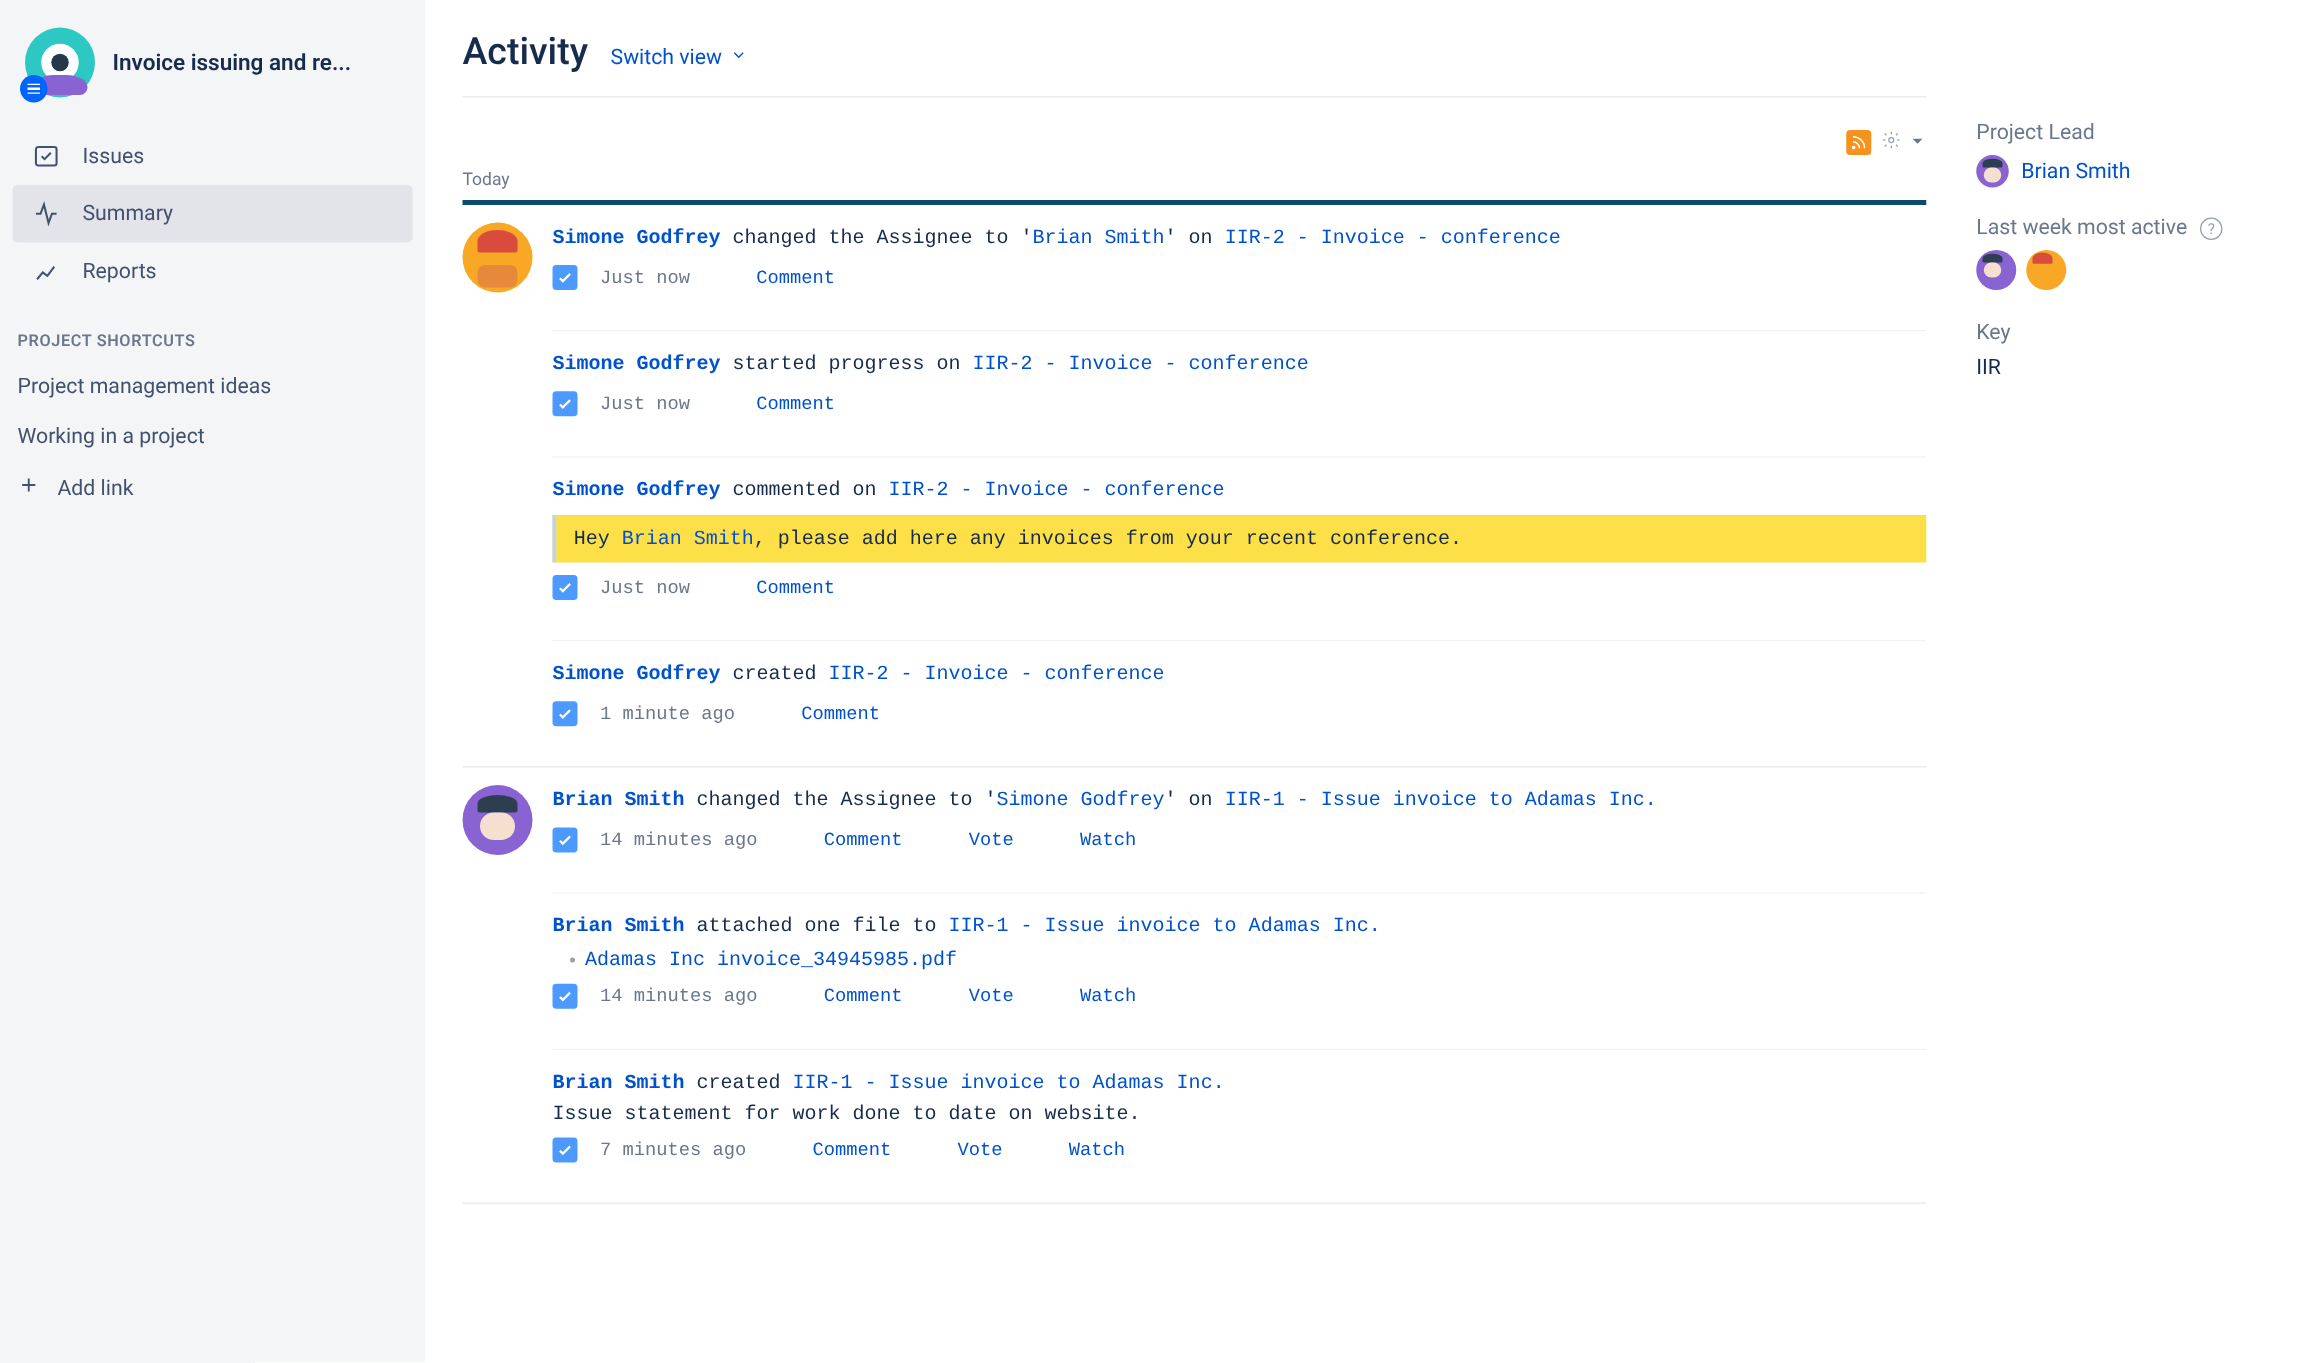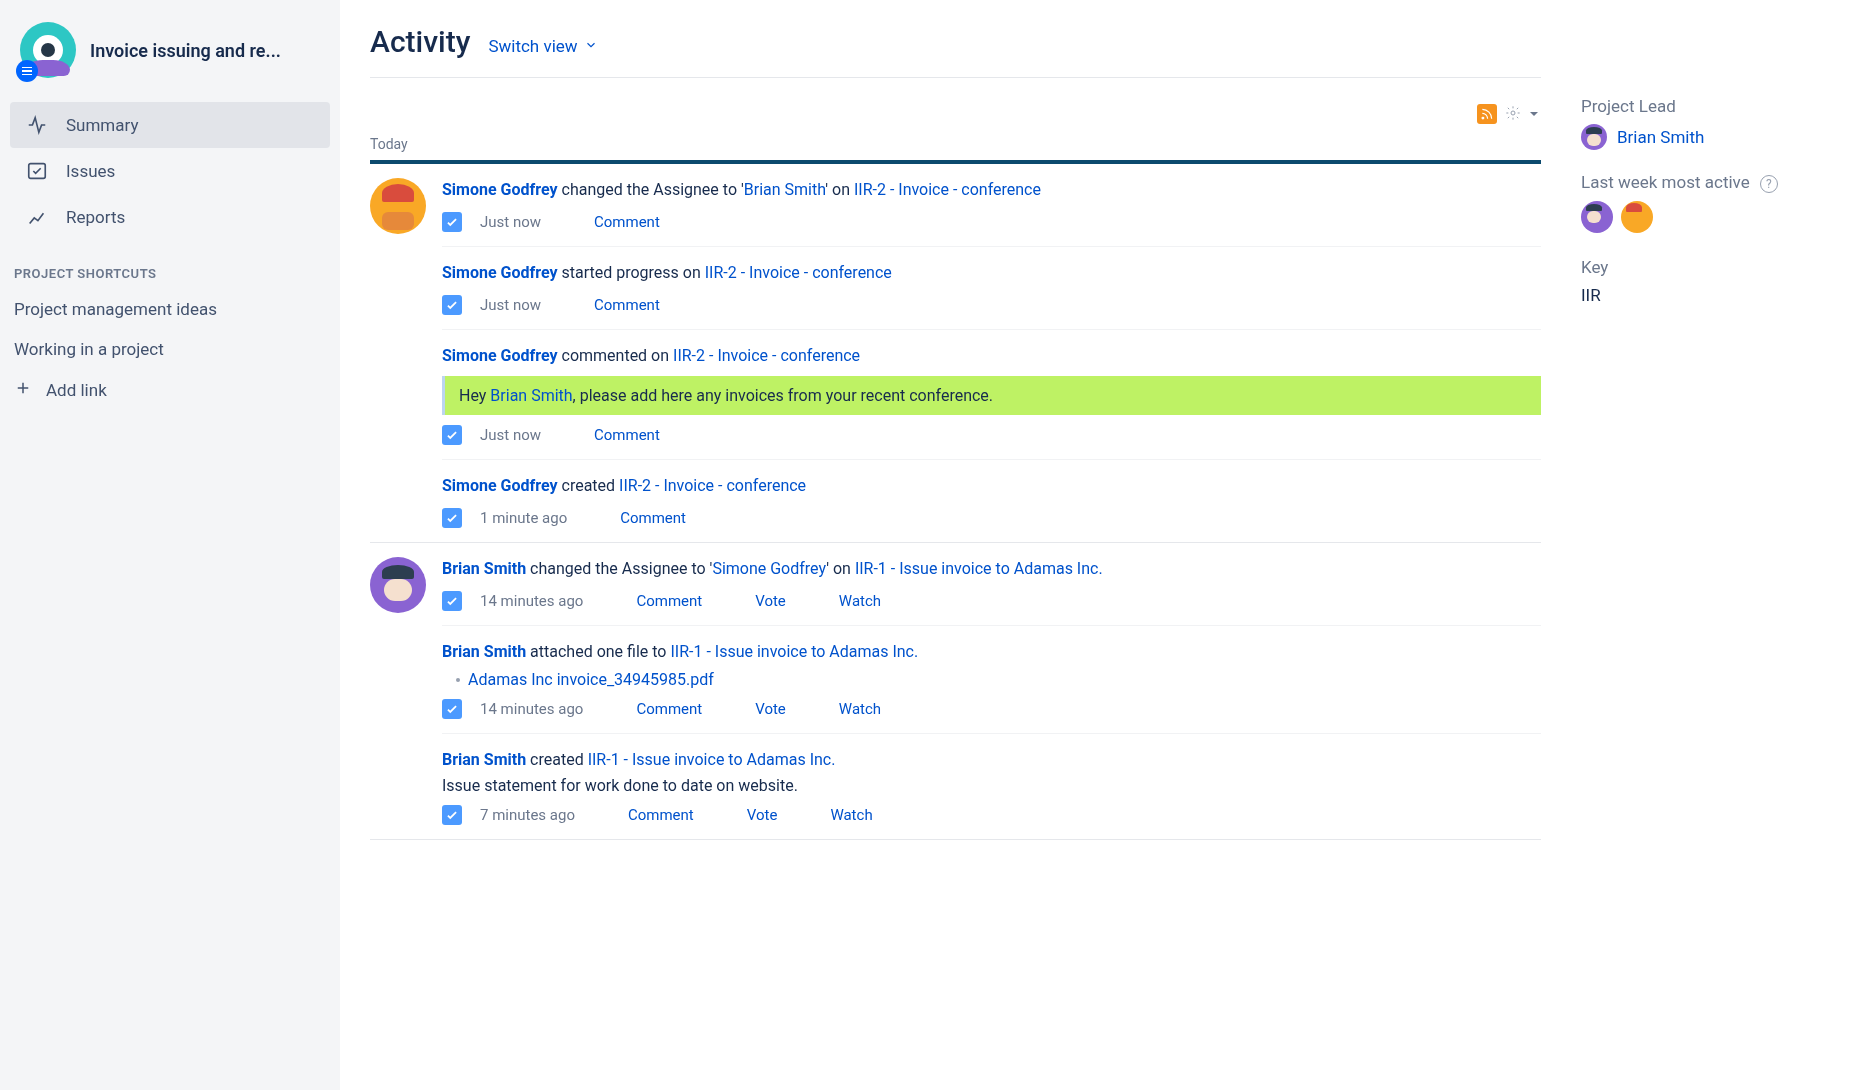--- a/index.html
+++ b/index.html
@@ -252,14 +252,6 @@
   </div>
 
   <div id="nav-list">
-      <div class="nav-item active">
-        <span class="nav-icon">
-          <svg viewBox="0 0 24 24">
-            <path d="M3 12h4l3-8 4 16 3-8h4"></path>
-          </svg>
-        </span>
-        <span>Summary</span>
-      </div>
       <div class="nav-item">
         <span class="nav-icon">
           <svg viewBox="0 0 24 24">
@@ -268,6 +260,14 @@
           </svg>
         </span>
         <span>Issues</span>
+      </div>
+      <div class="nav-item active">
+        <span class="nav-icon">
+          <svg viewBox="0 0 24 24">
+            <path d="M3 12h4l3-8 4 16 3-8h4"></path>
+          </svg>
+        </span>
+        <span>Summary</span>
       </div>
       <div class="nav-item">
         <span class="nav-icon">

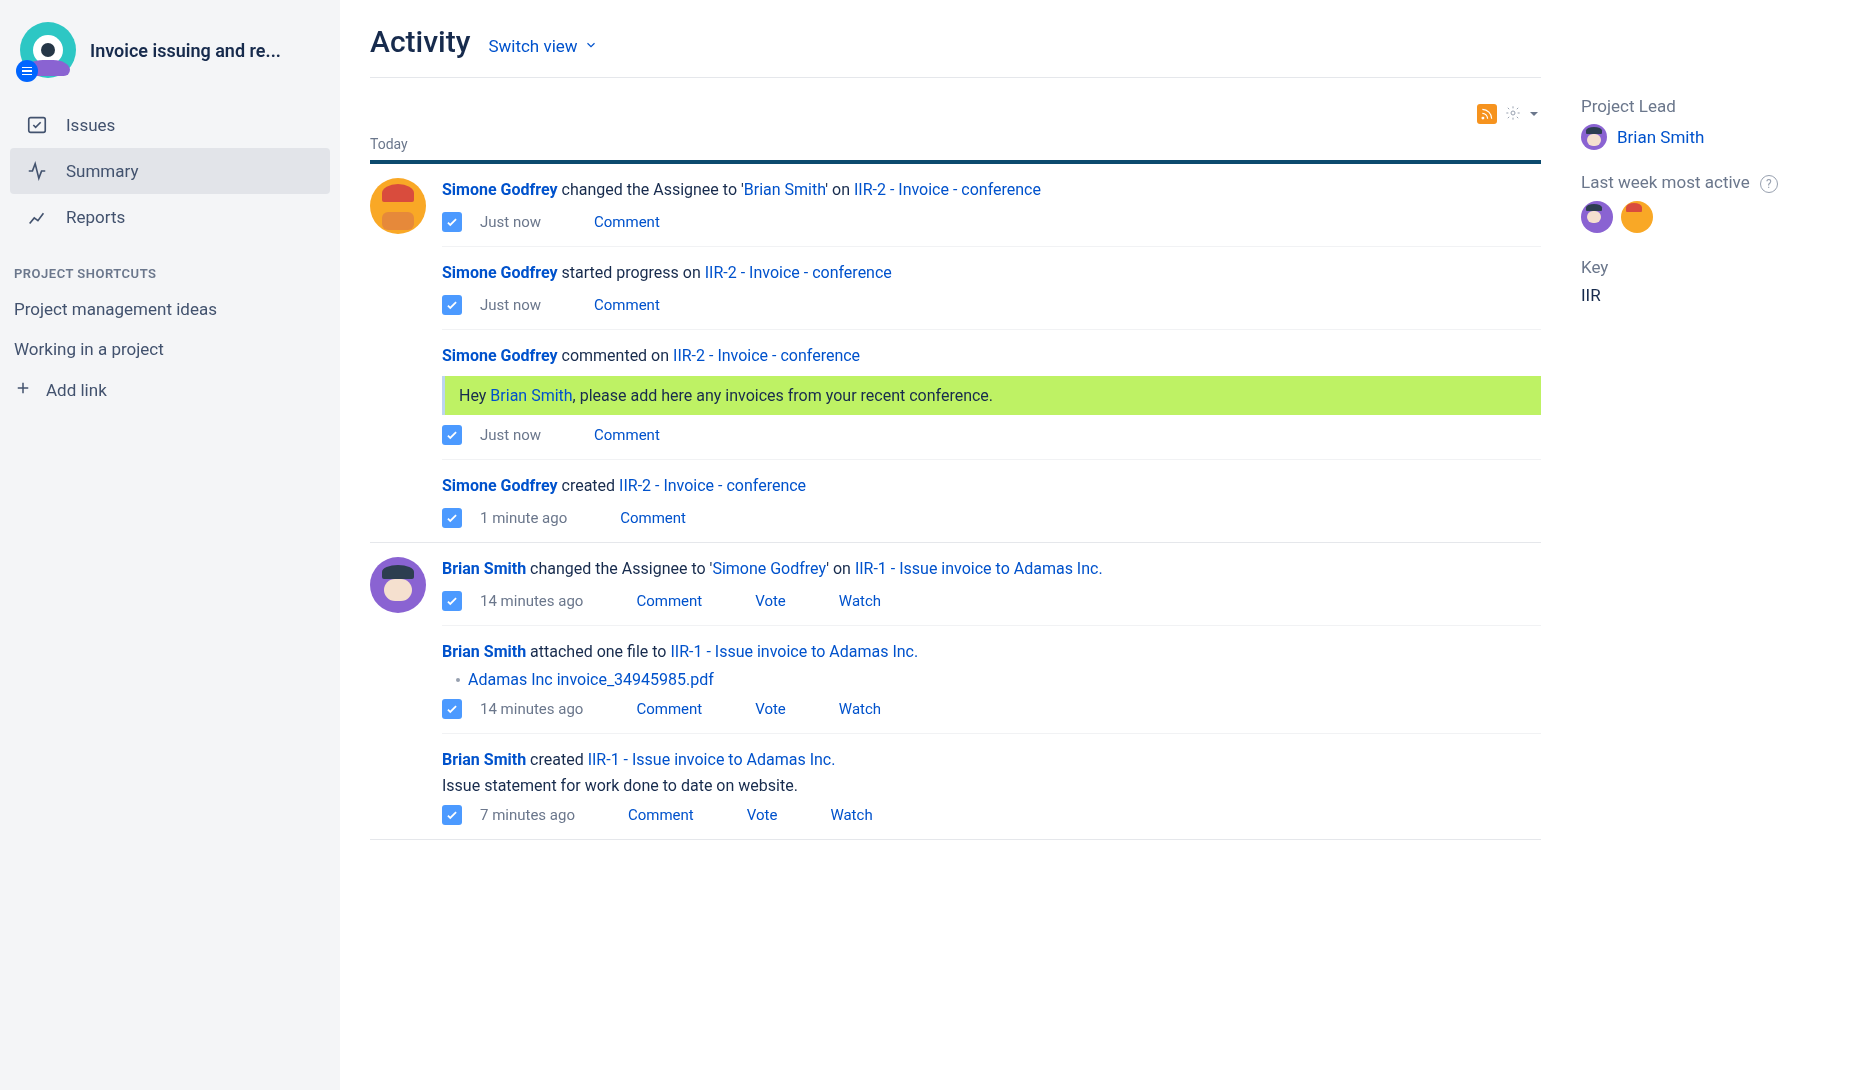--- a/index.html
+++ b/index.html
@@ -163,8 +163,9 @@
 
   .entries { flex:1; }
   .entry {
-    padding-bottom:14px;
+    padding-bottom:32px;
     border-bottom:1px solid #f1f2f4;
+    font-family:Liberation Mono, monospace;
   }
   .entry:last-child { border-bottom:none; }
   .entry + .entry { padding-top:14px; }

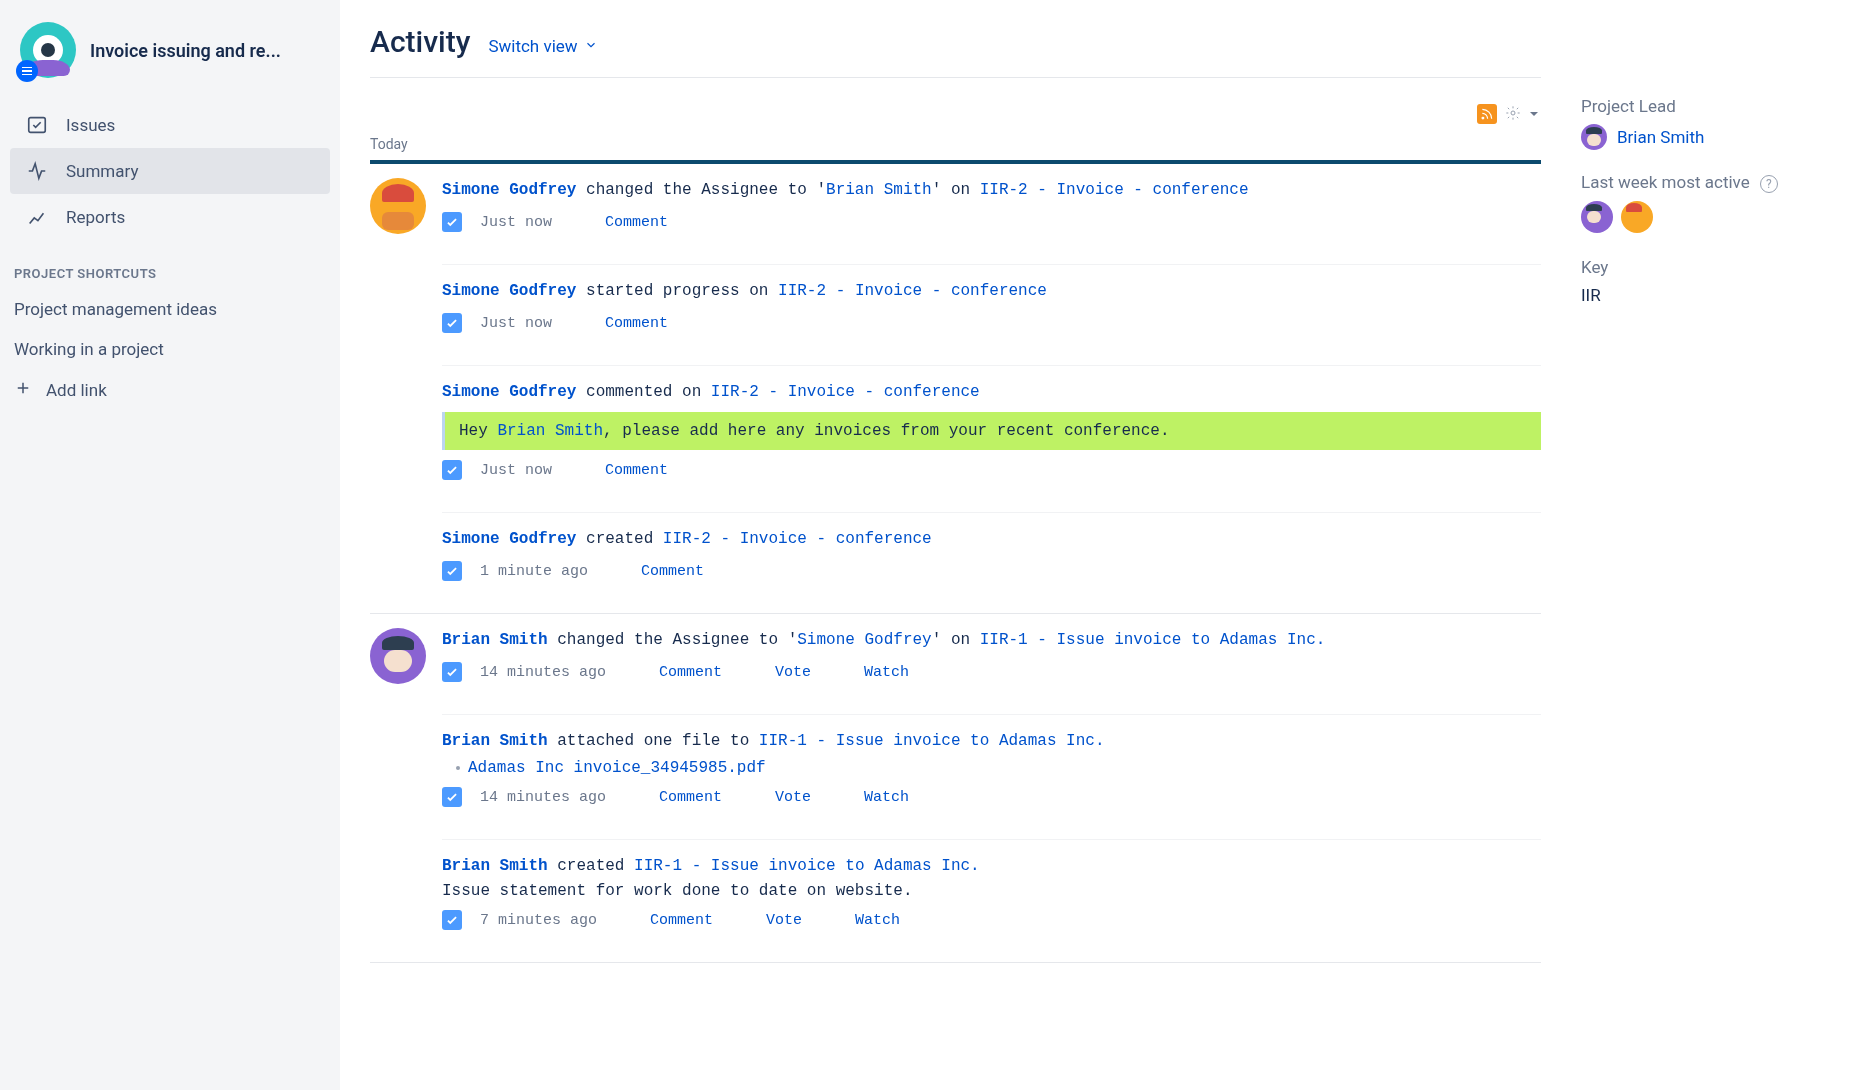--- a/index.html
+++ b/index.html
@@ -181,7 +181,7 @@
   .bullet { width:4px; height:4px; border-radius:50%; background:#97a0af; }
 
   .entry-comment-box {
-    background:#bef264;
+    background:#fde047;
     border-left:3px solid #bcd5ef;
     padding:10px 14px;
     margin:8px 0 4px 0;

